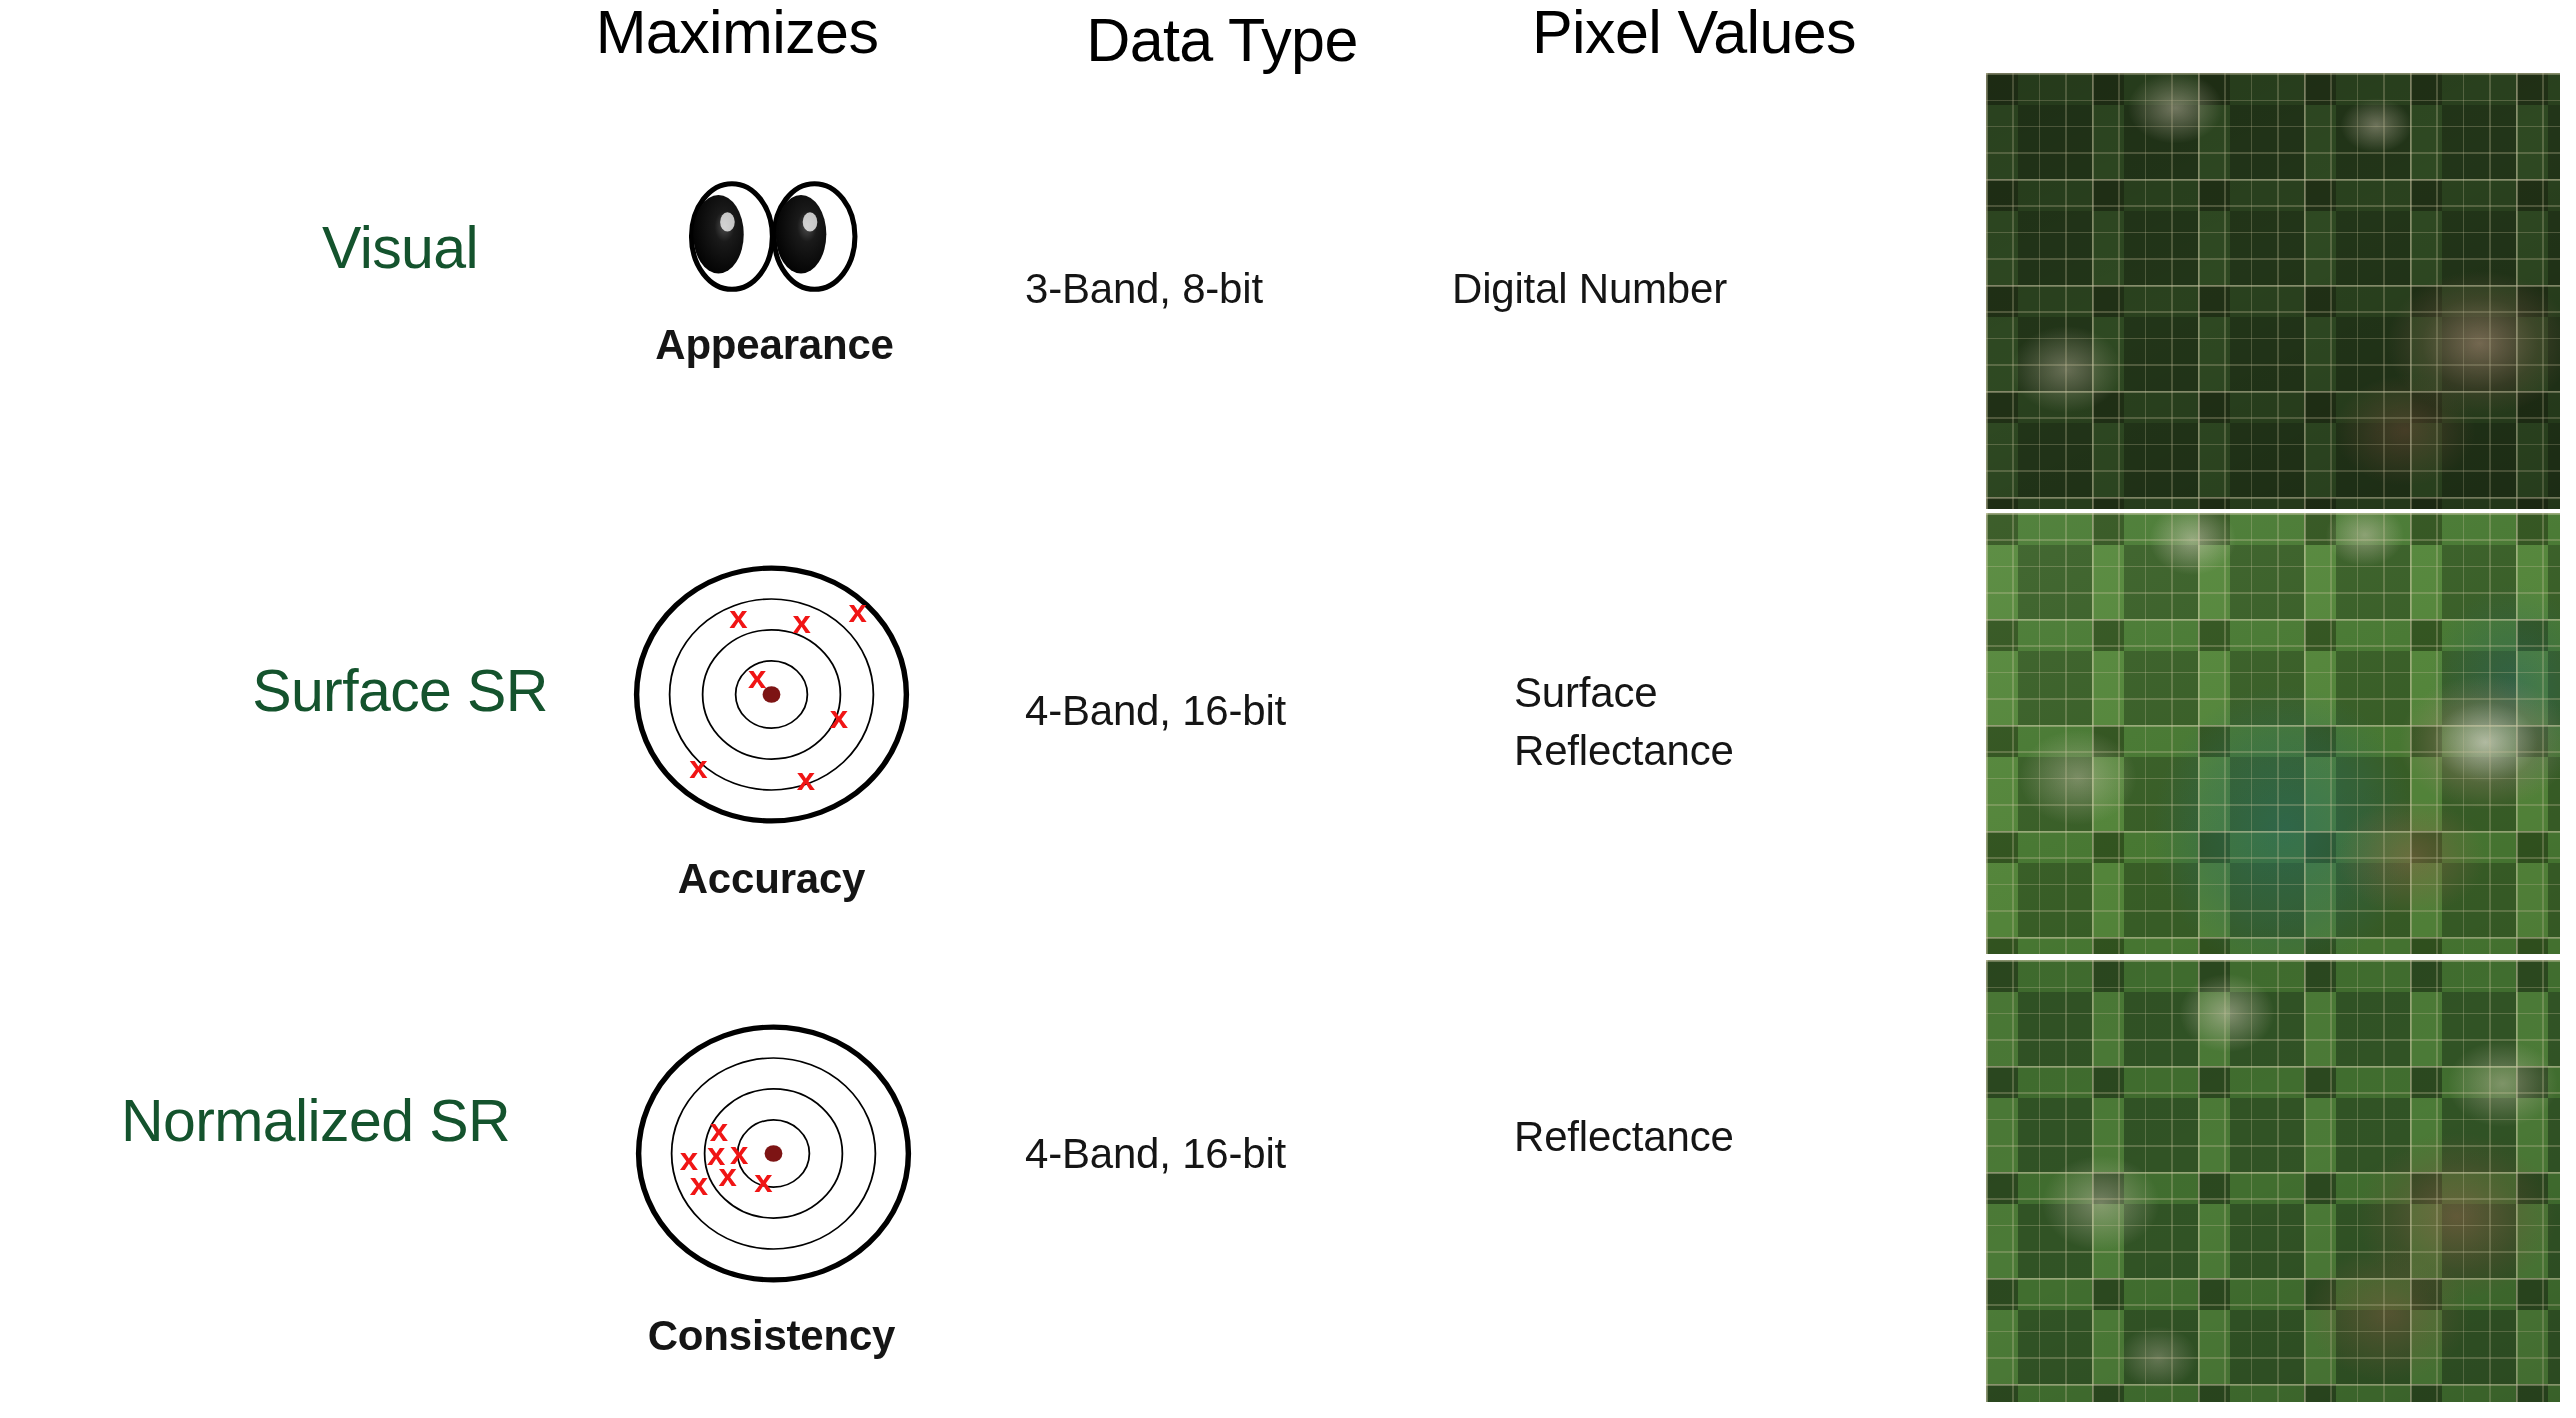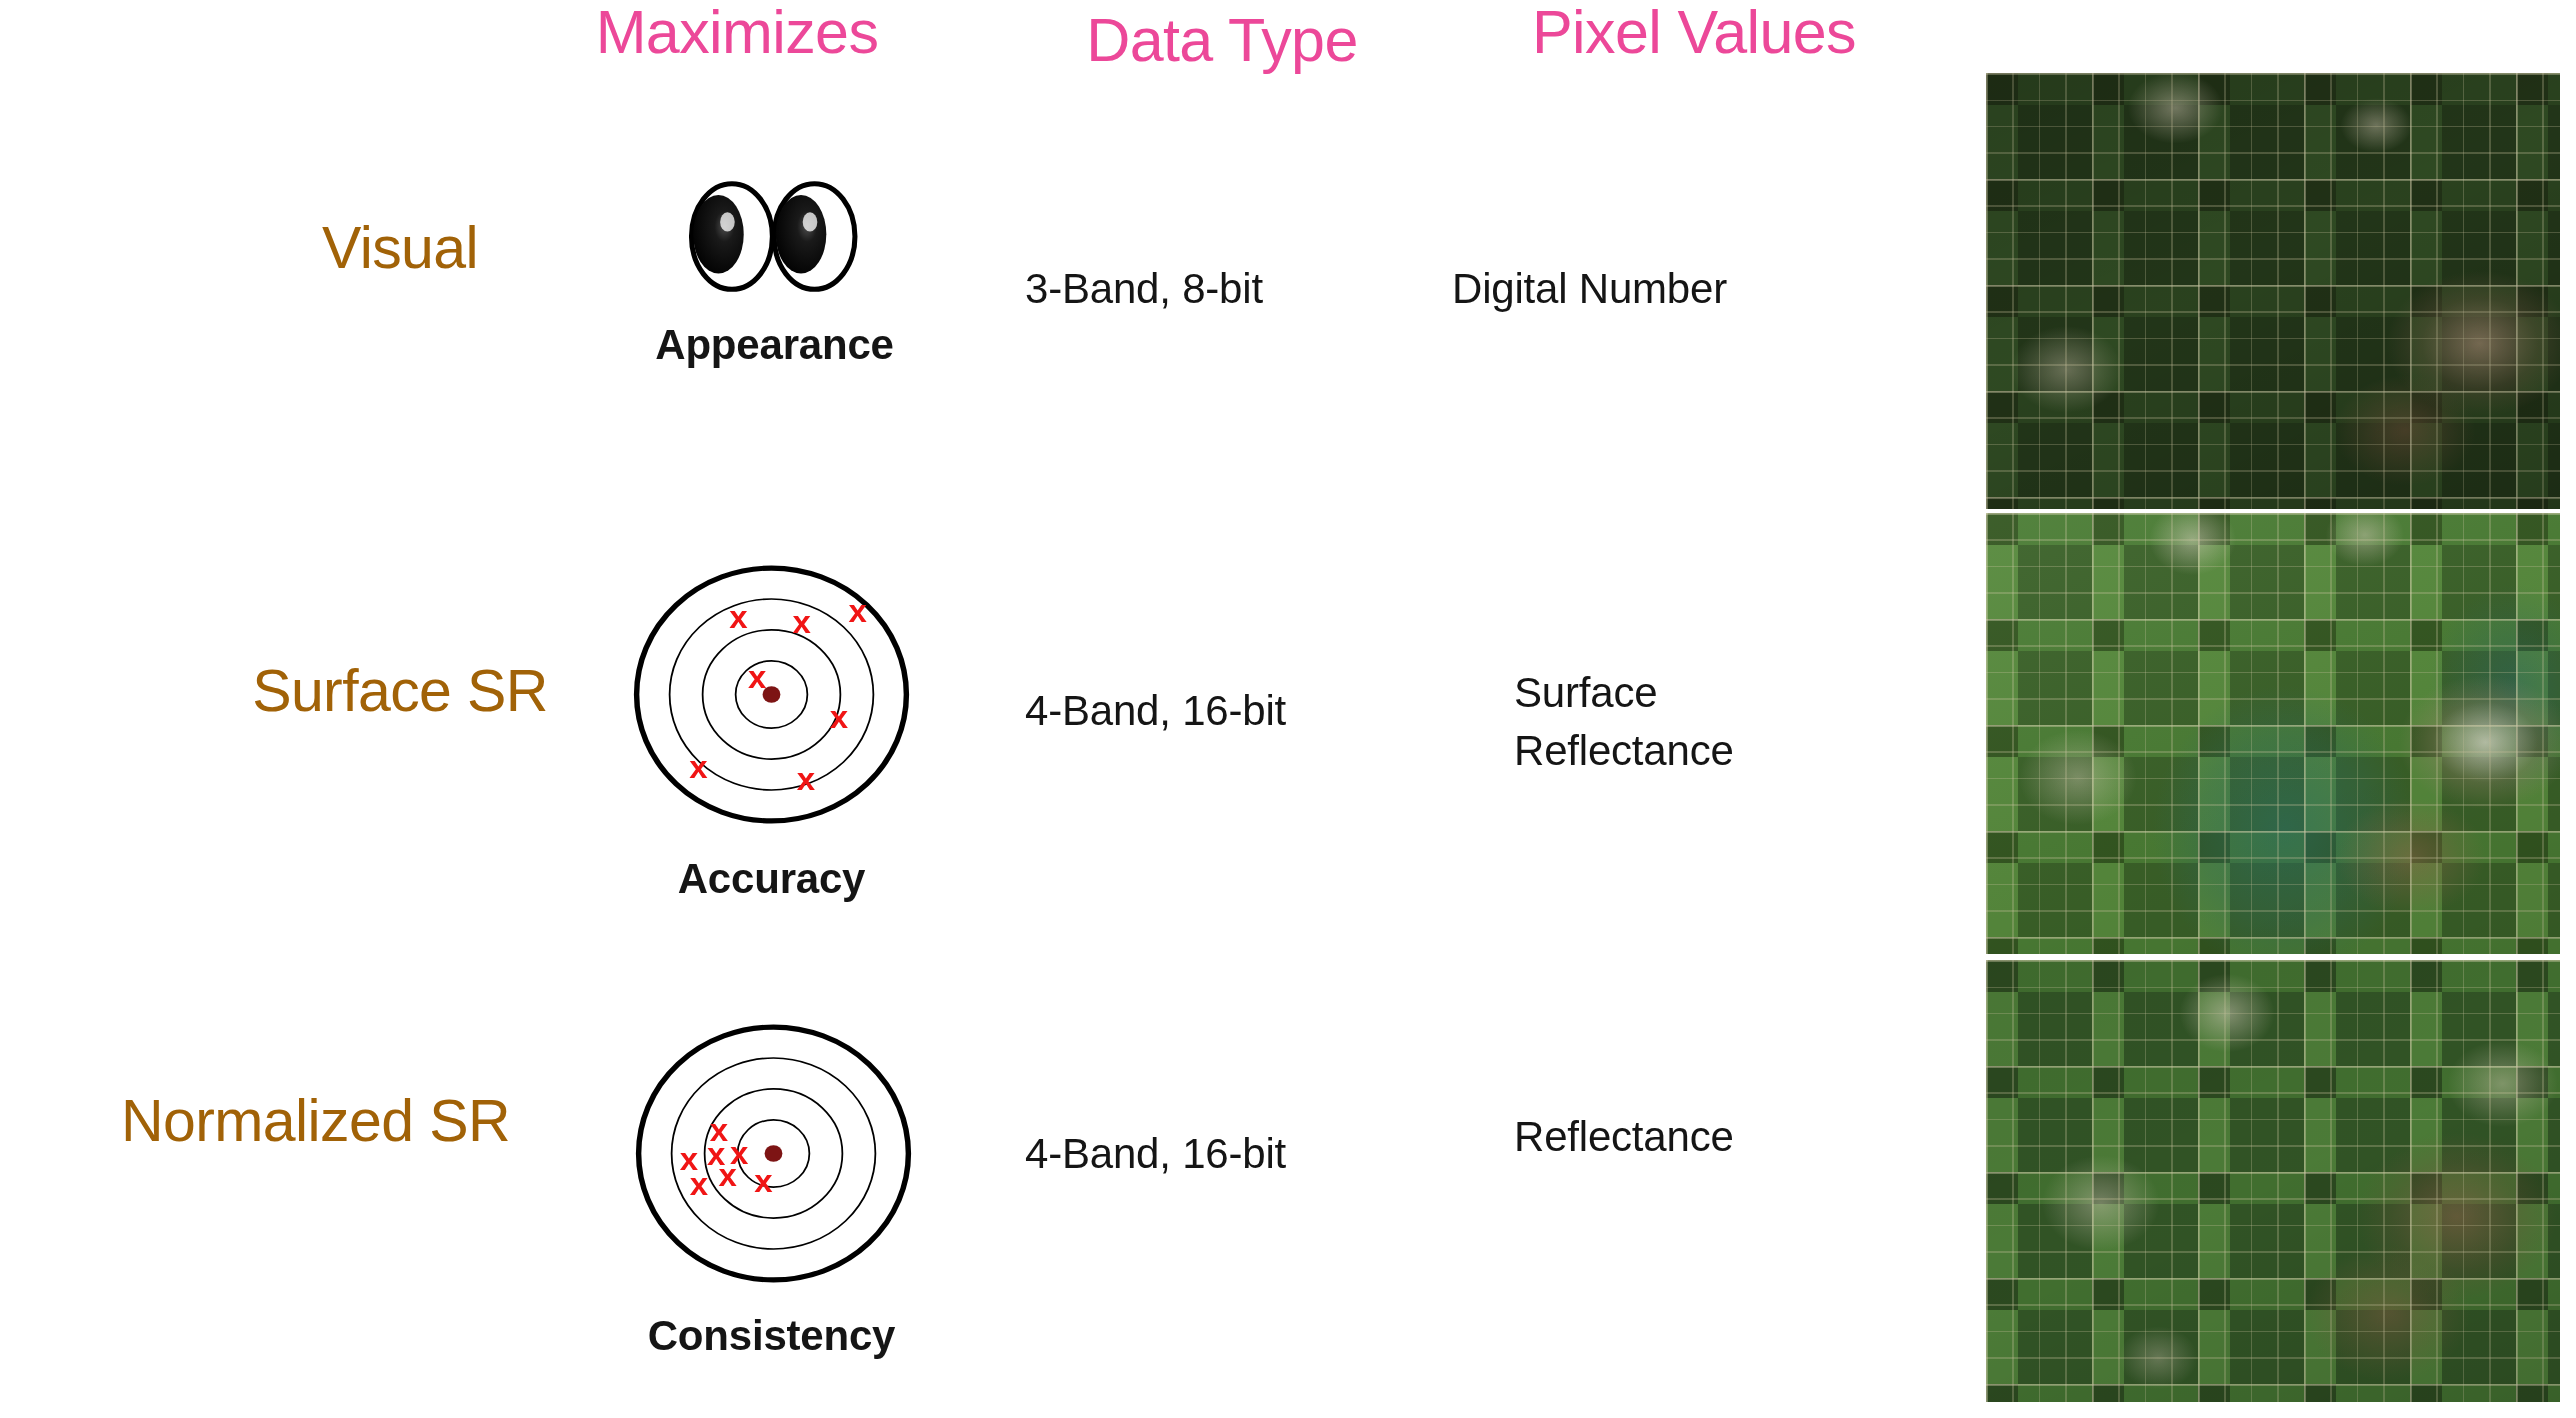--- a/index.html
+++ b/index.html
@@ -10,7 +10,7 @@
   
   .col-head{
     position:absolute;
-    color:#ec4899;
+    color:#000000;
     font-size:61px;
     font-weight:400;
     letter-spacing:-0.6px;

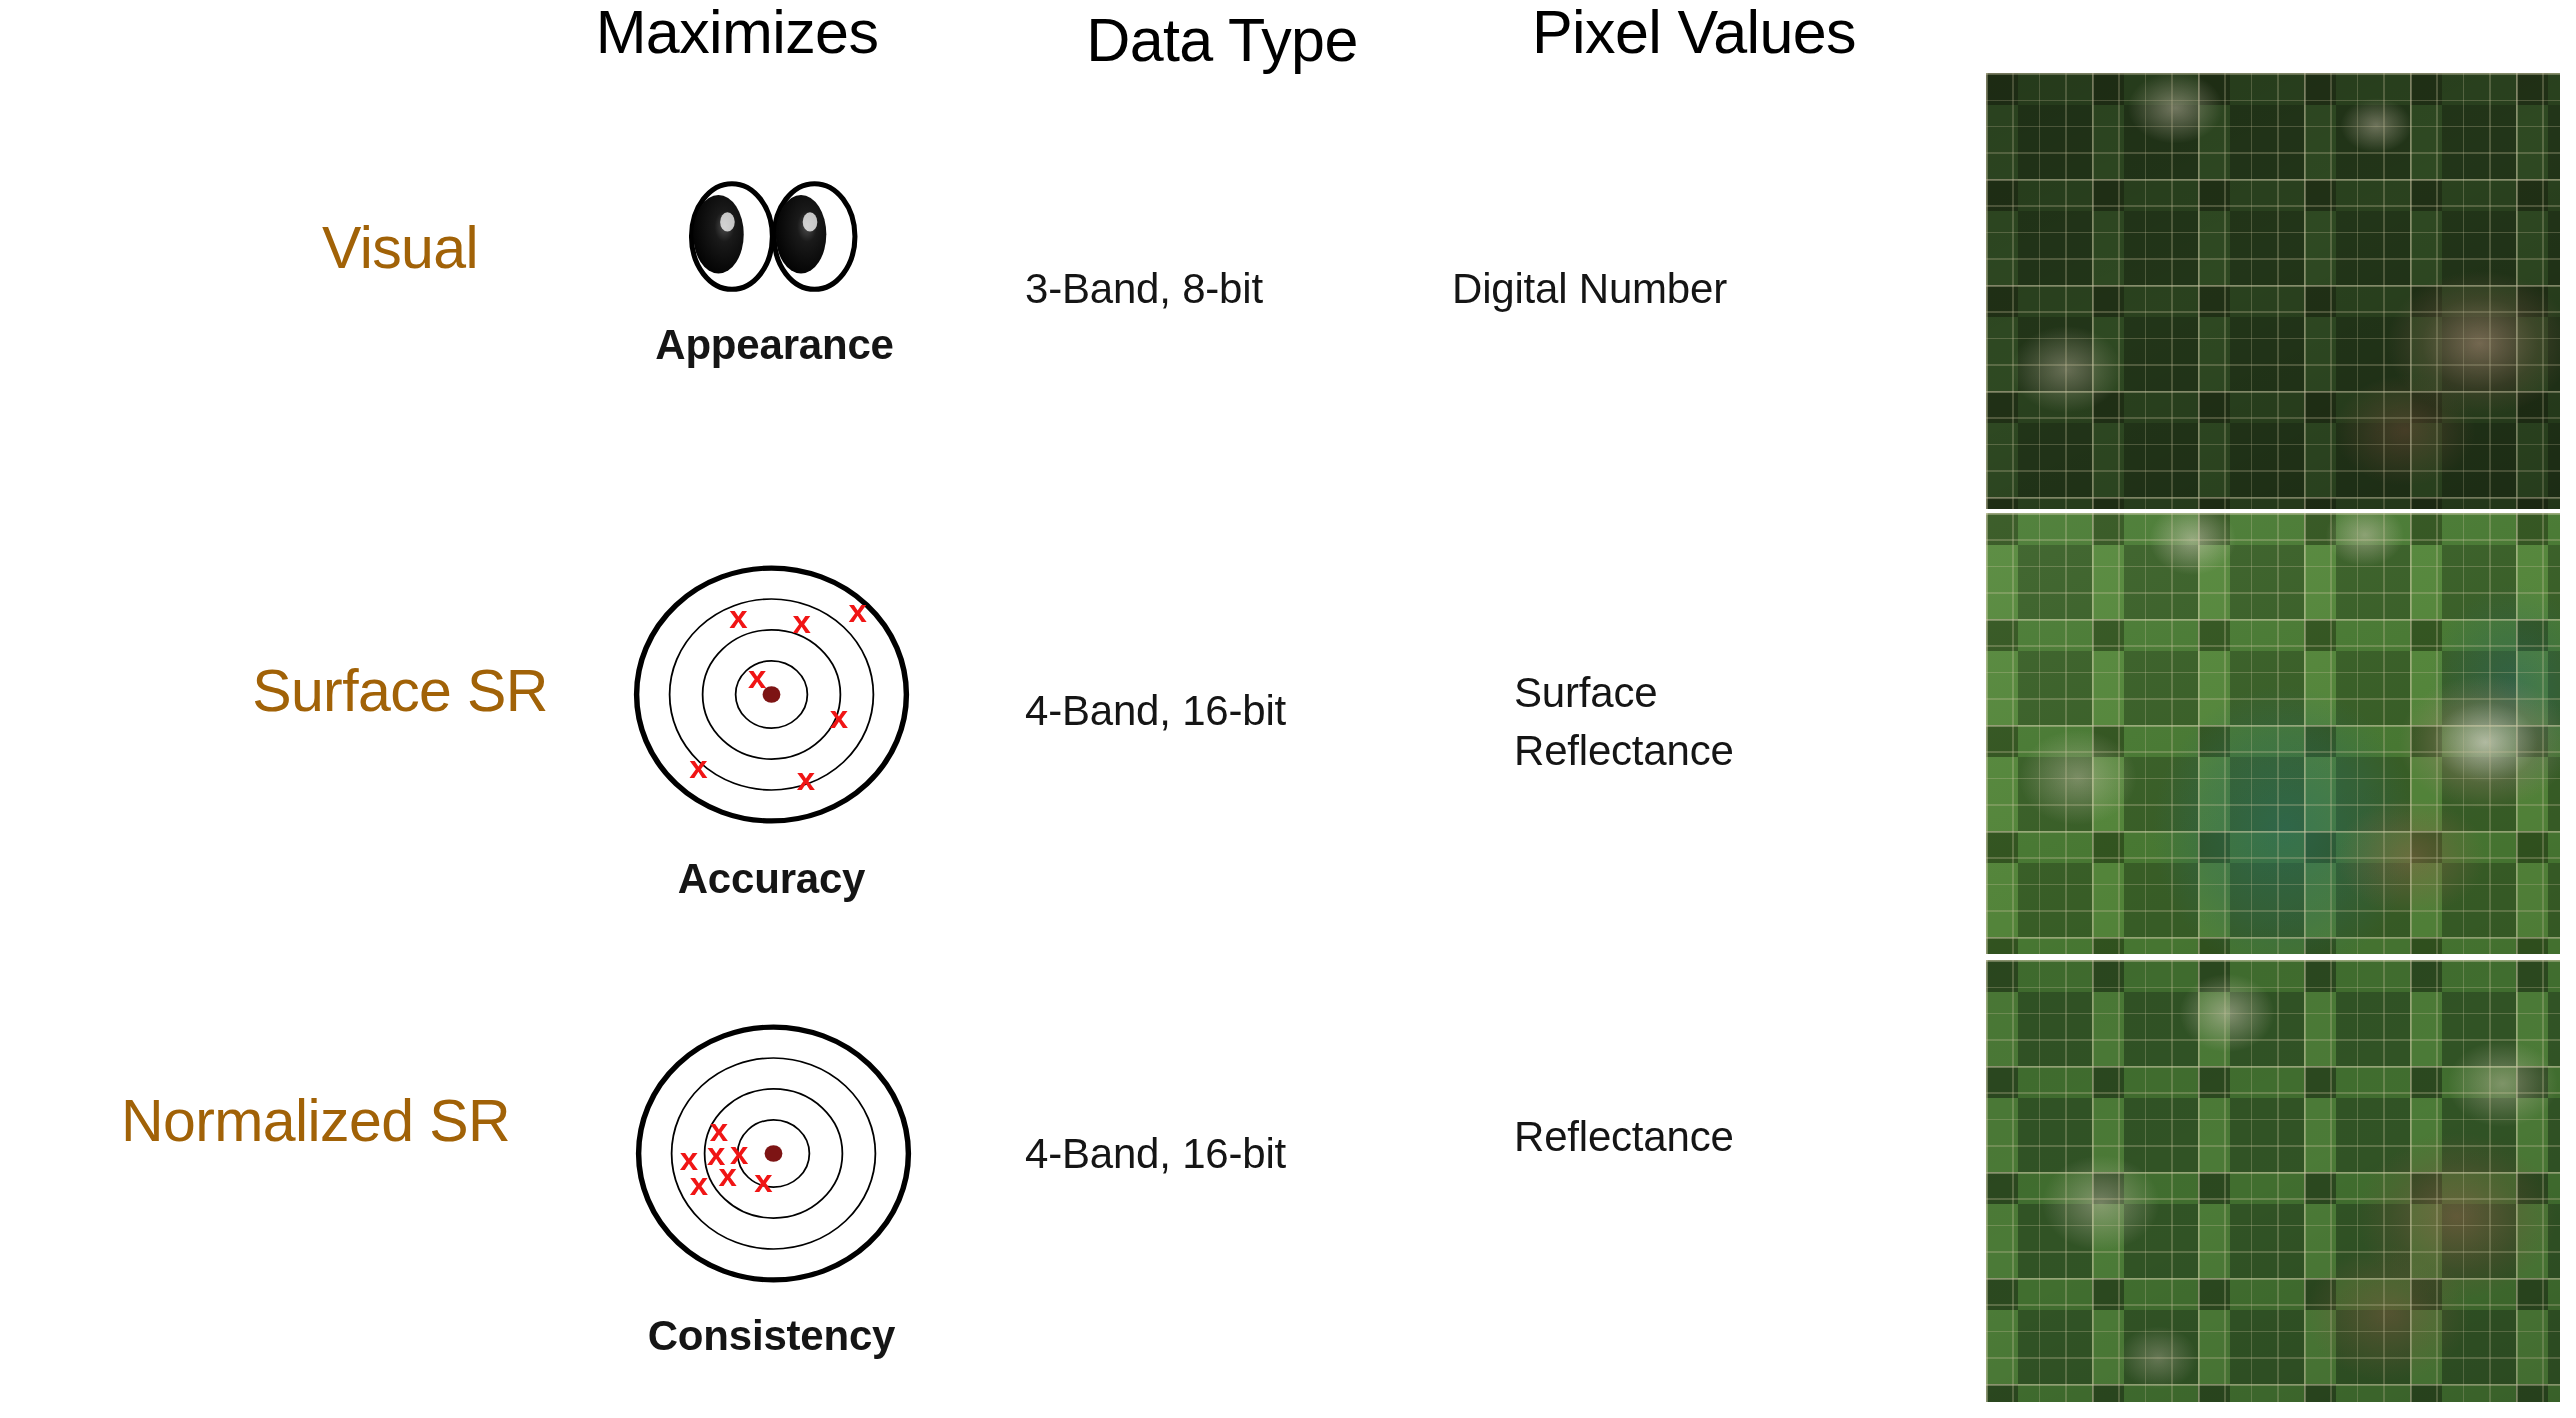--- a/index.html
+++ b/index.html
@@ -22,7 +22,7 @@
   
   .row-label{
     position:absolute;
-    color:#a16207;
+    color:#14532d;
     font-size:59px;
     font-weight:400;
     letter-spacing:-0.6px;

